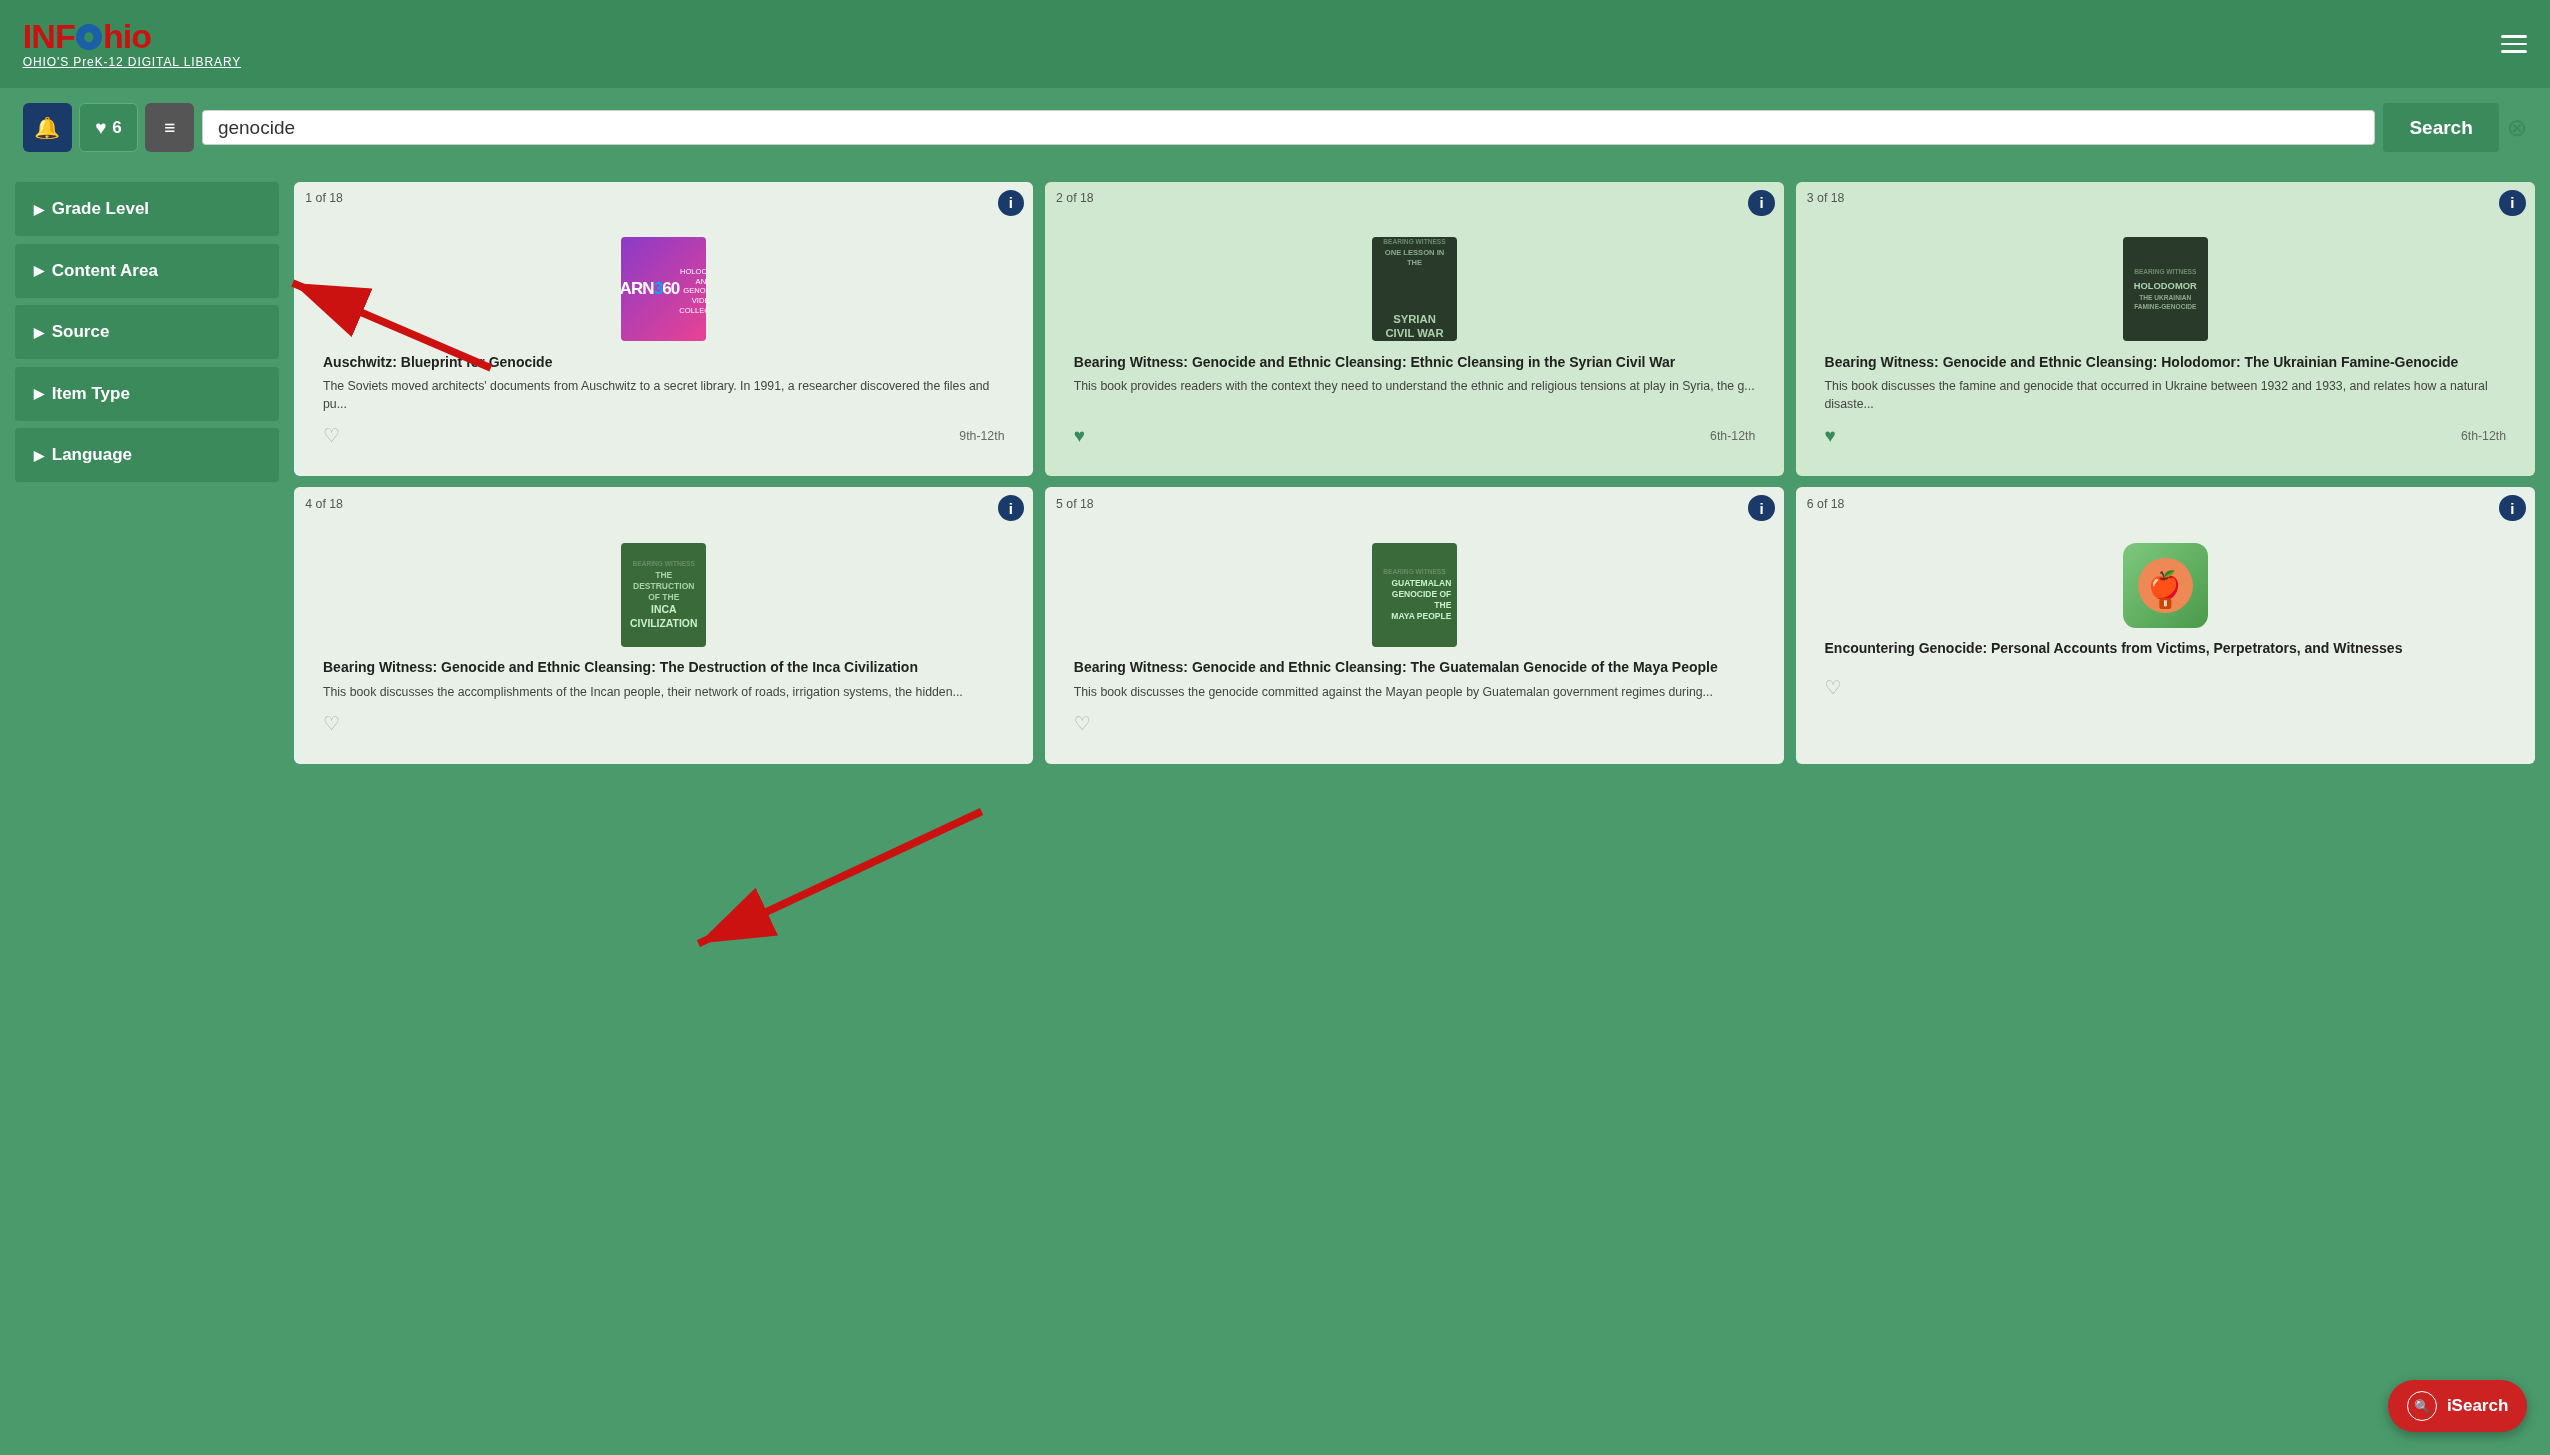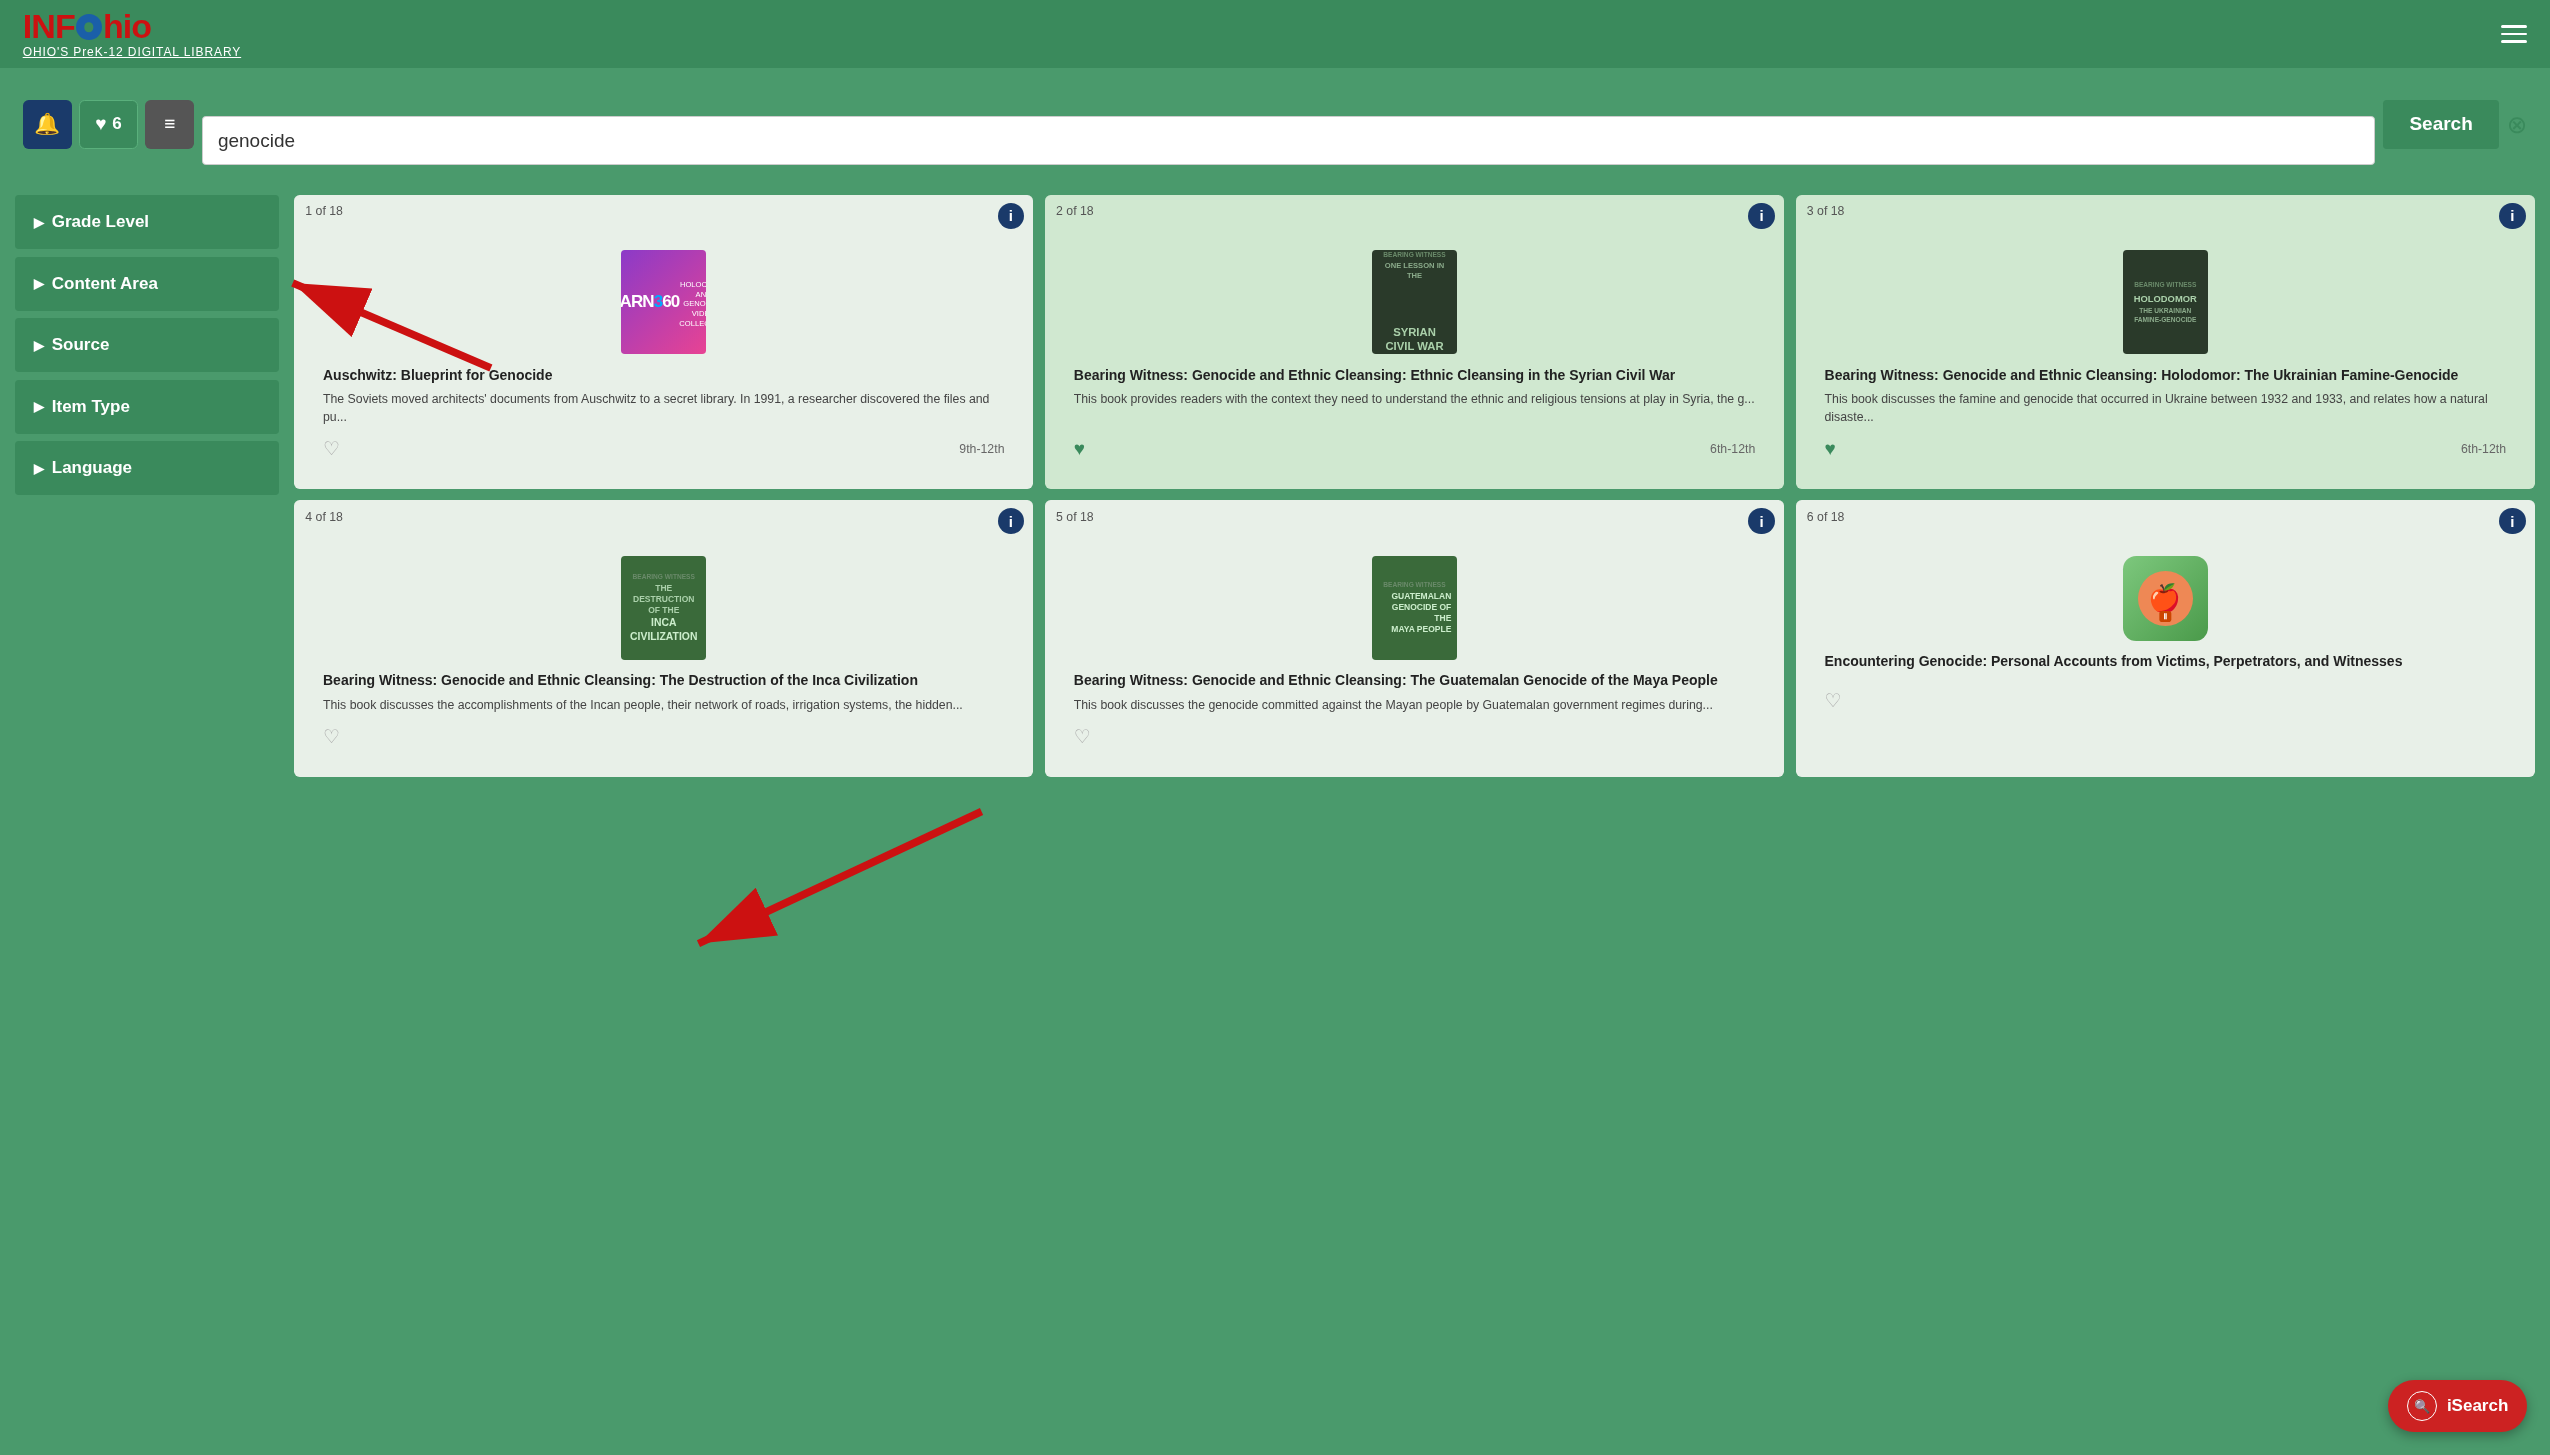--- a/index.html
+++ b/index.html
@@ -12,7 +12,7 @@
       display: flex;
       align-items: center;
       justify-content: space-between;
-      height: 68px;
+      height: 88px;
     }
     .logo-container { display: flex; align-items: center; }
     .logo-text {

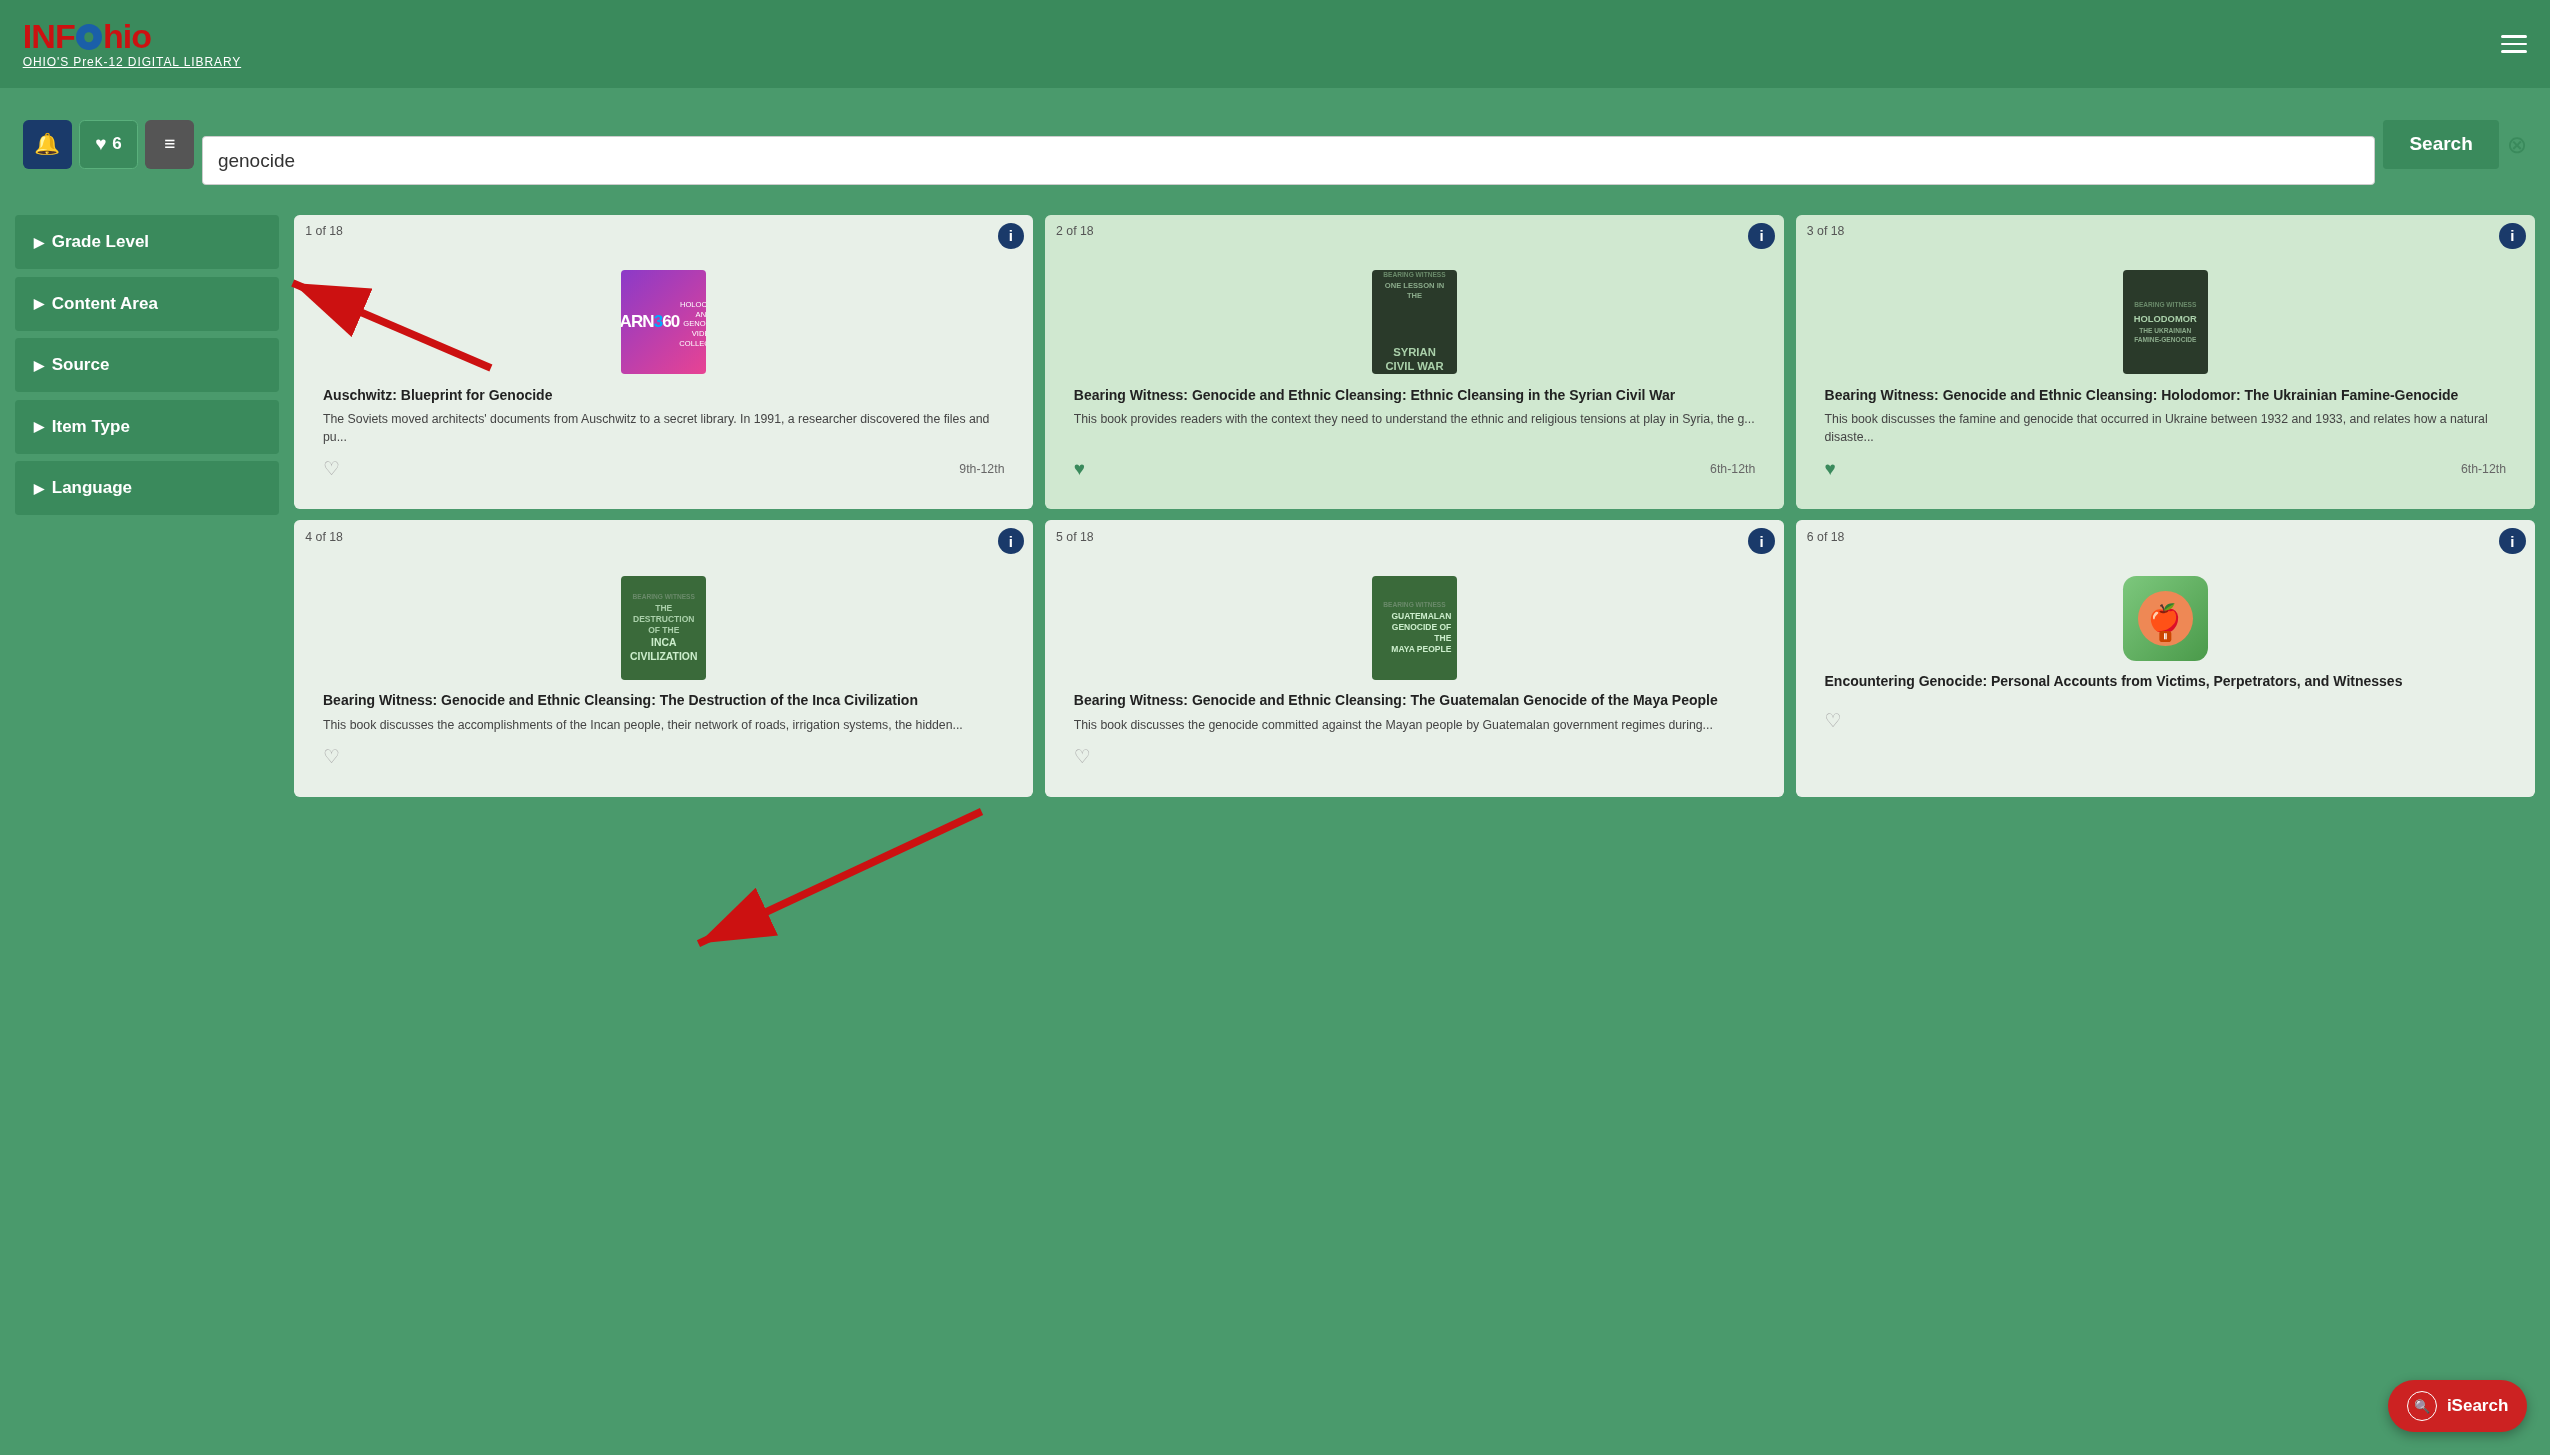--- a/index.html
+++ b/index.html
@@ -120,13 +120,12 @@
     }
     .search-input {
       flex: 1;
-      height: 49px;
+      height: 35px;
       border: 0.9px solid #ccc;
       border-radius: 3.8px;
       padding: 0 15px;
       font-size: 19px;
       color: #333;
-      margin-top: 33px;
     }
     .search-btn {
       background: #3a8a5c;

